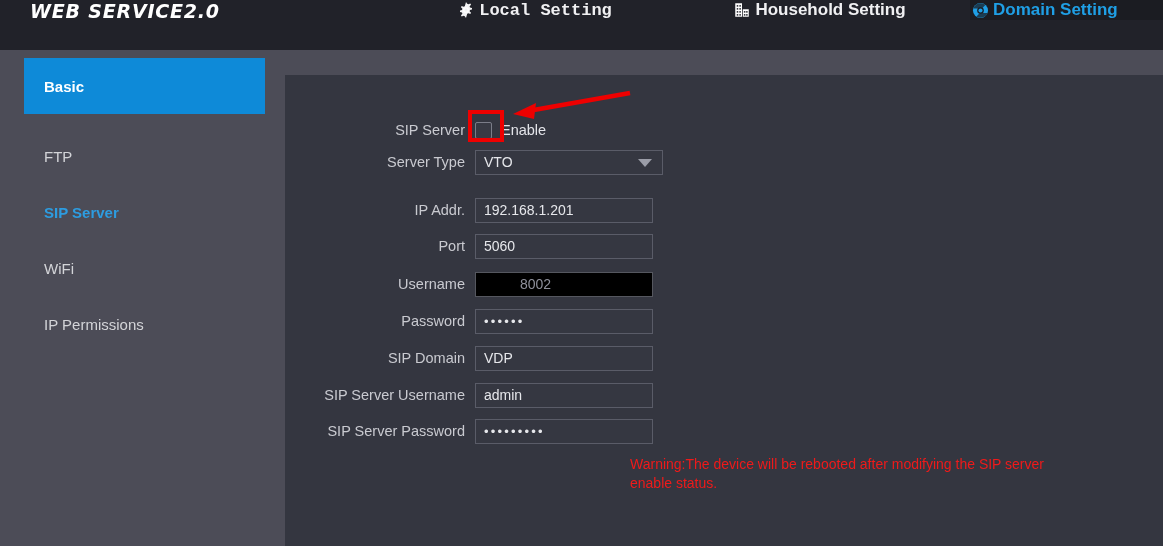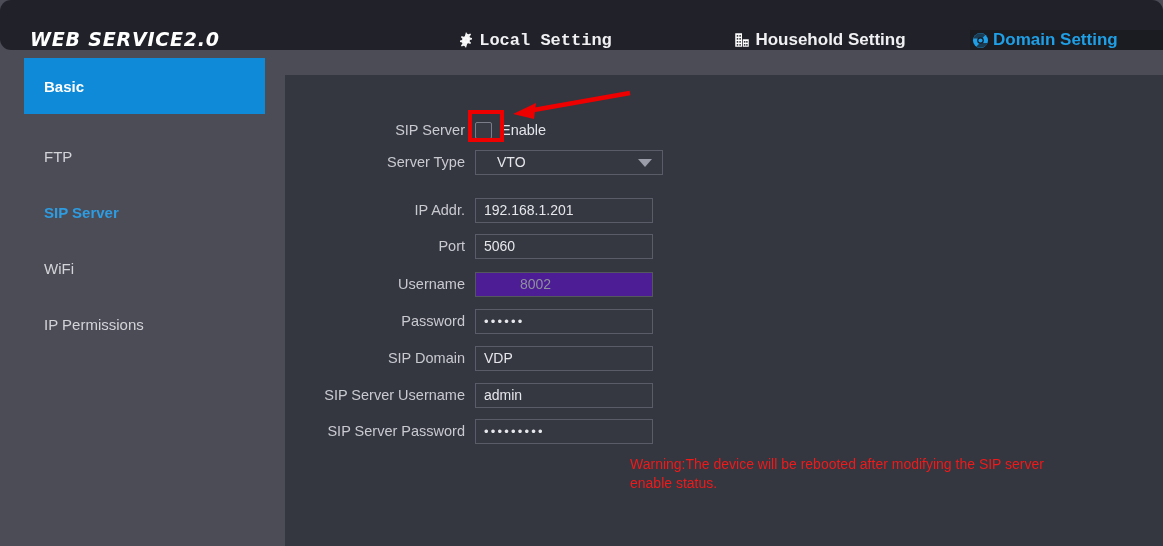--- a/index.html
+++ b/index.html
@@ -25,9 +25,8 @@
     height: 50px;
     background: #212229;
     display: flex;
-    align-items: flex-end;
-    box-sizing: border-box;
-    border-radius: 11px;
+    align-items: flex-start;
+    box-sizing: border-box;
   }
   .brand {
     width: 400px;

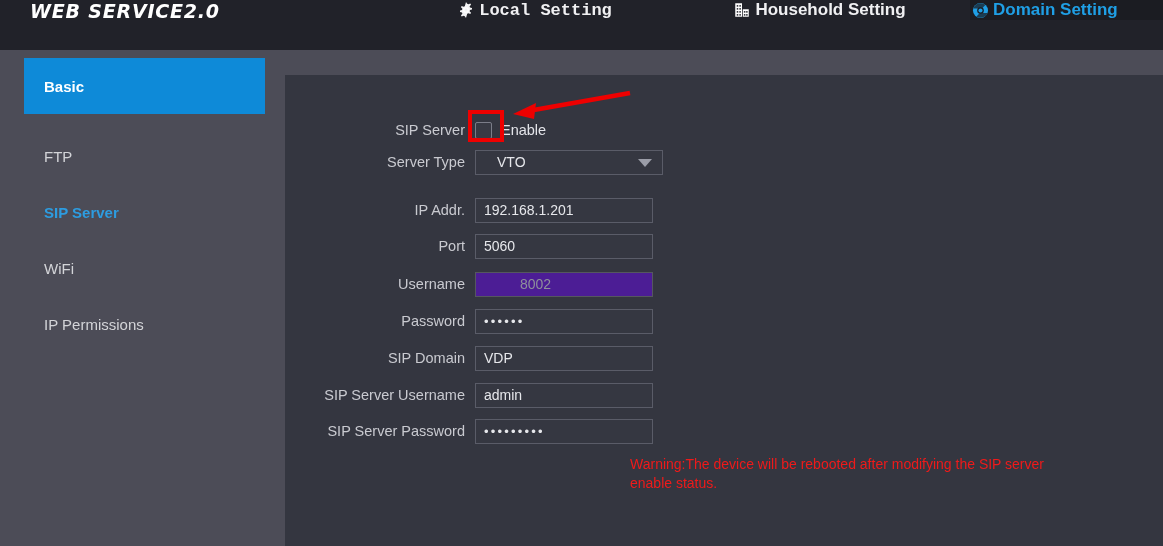--- a/index.html
+++ b/index.html
@@ -186,7 +186,7 @@
     font-size: 14px;
     display: flex;
     align-items: center;
-    padding-left: 21px;
+    padding-left: 8px;
     cursor: pointer;
     user-select: none;
   }

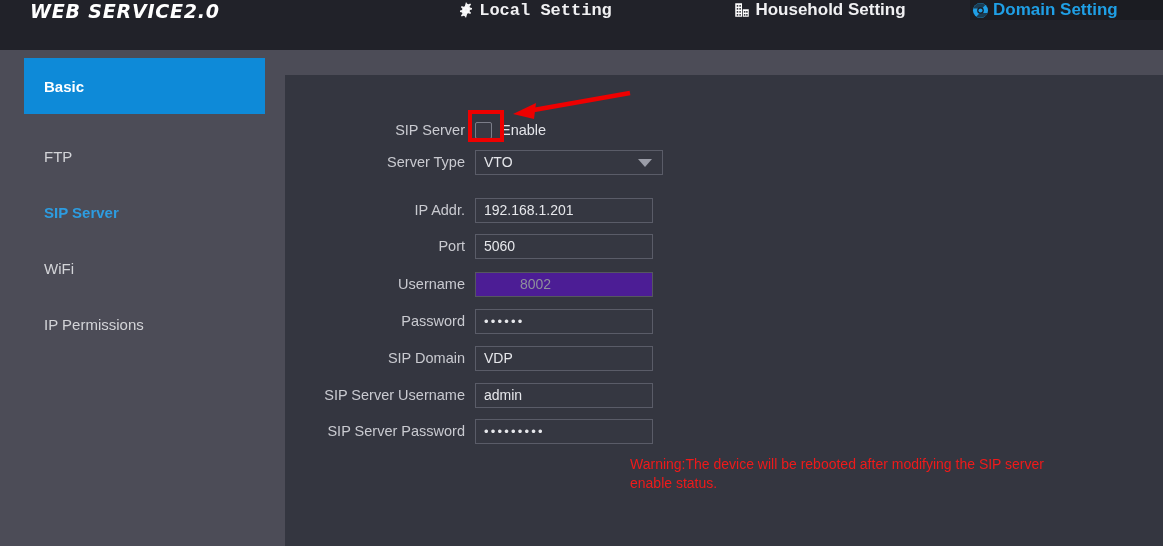--- a/index.html
+++ b/index.html
@@ -165,7 +165,7 @@
     display: block;
   }
   .inp.disabled {
-    background-color: #4c1d95;
+    background-color: #000000;
     color: #8e909b;
     border-color: #55575f;
     padding-left: 44px;

